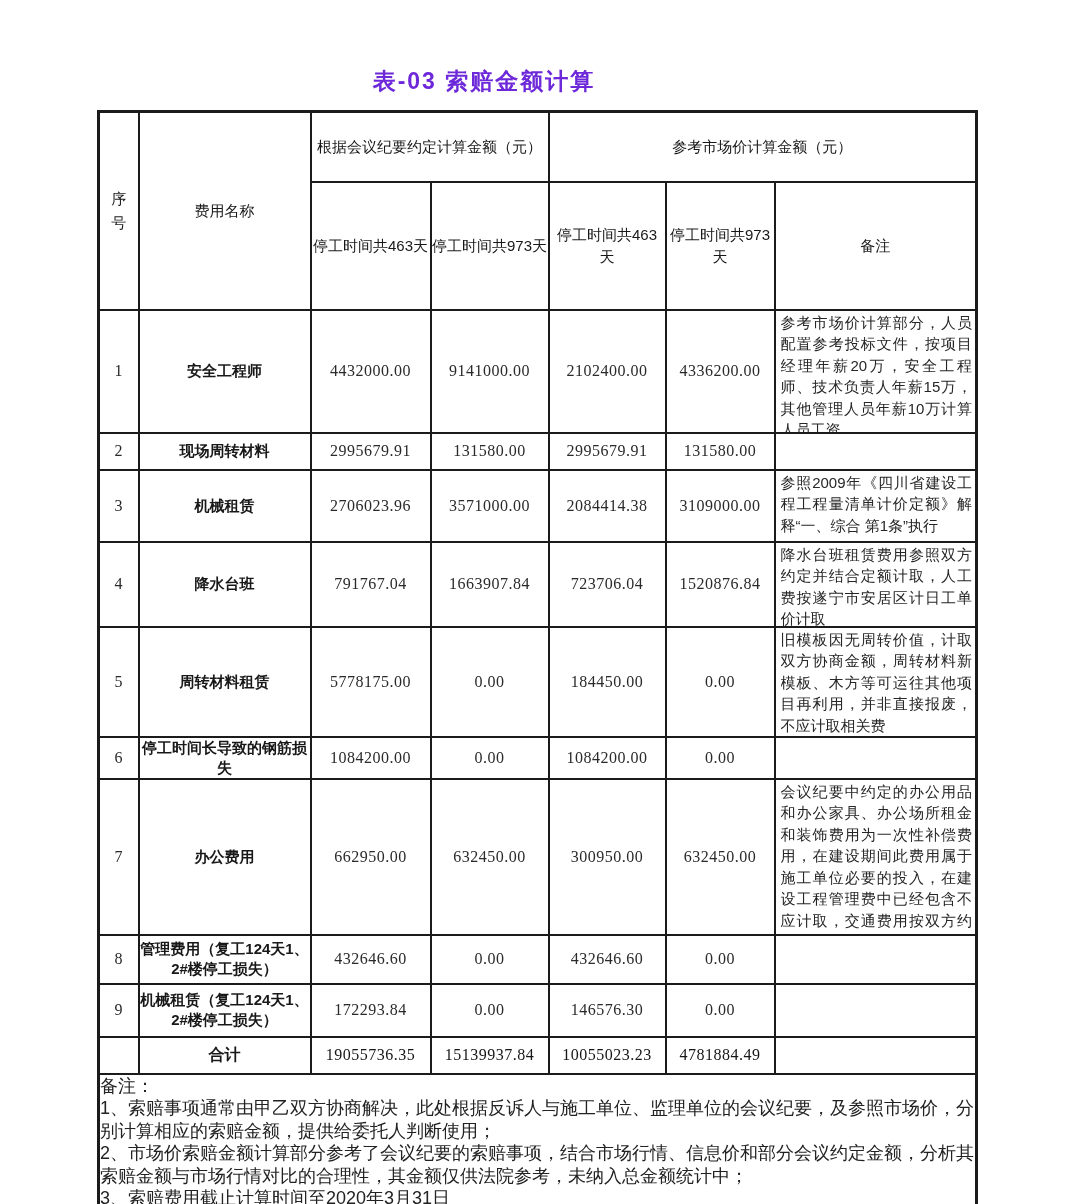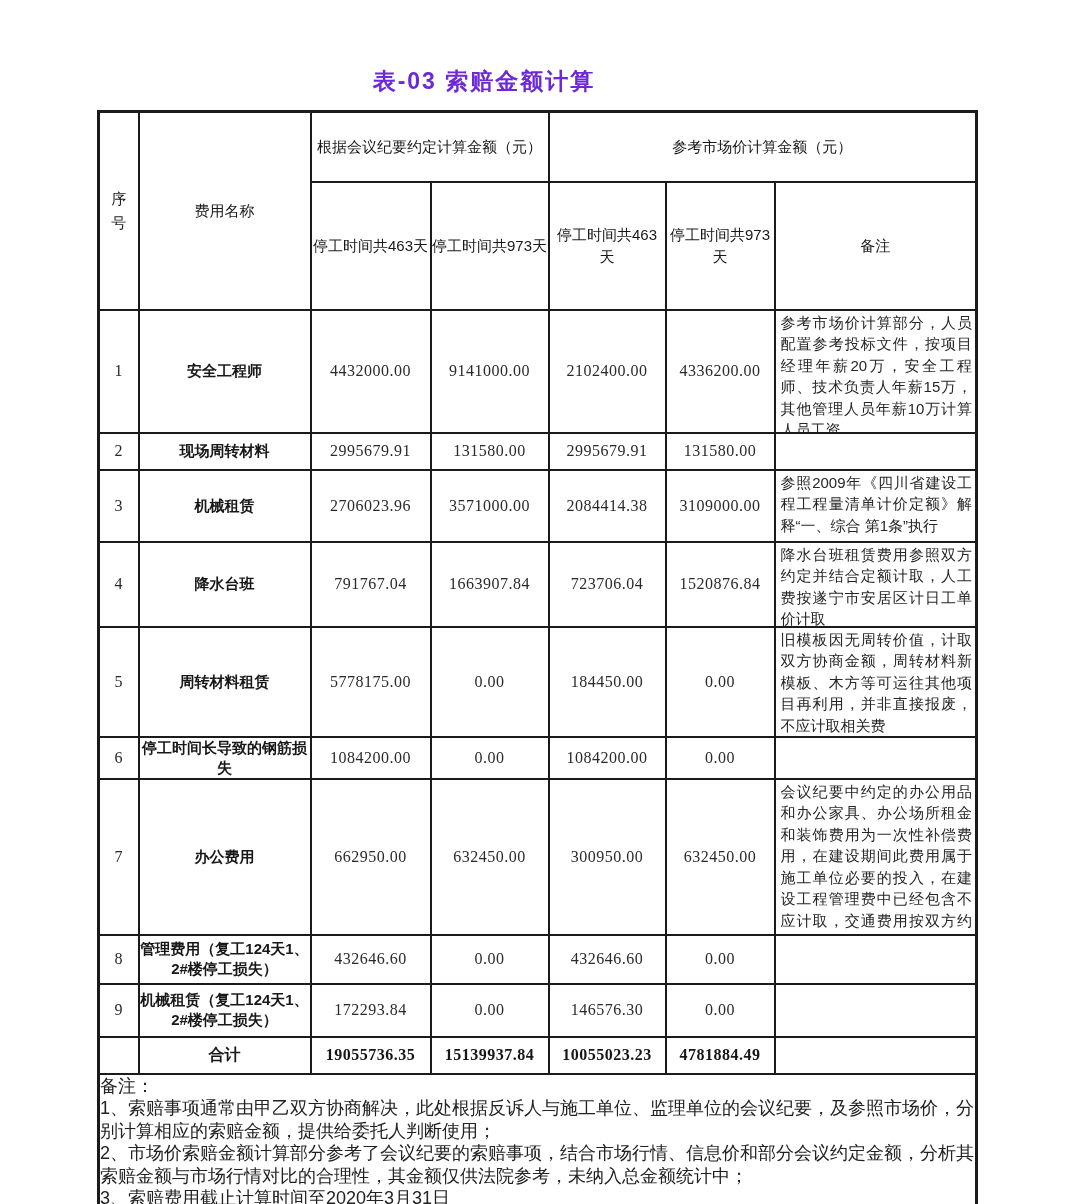--- a/index.html
+++ b/index.html
@@ -33,7 +33,7 @@
     padding:2px 3px 2px 5px;line-height:20px;color:#181818;
   }
   td.total-label{font-size:16px;}
-  tr.total-row td.num{font-weight:bold;color:#161616;font-size:16px;}
+  tr.total-row td.num{font-weight:normal;color:#161616;font-size:16px;}
   td.remark-cell{position:relative;margin-left:46px;}
   .remark-inner{
     position:absolute;left:5px;right:3px;top:1px;bottom:0;

